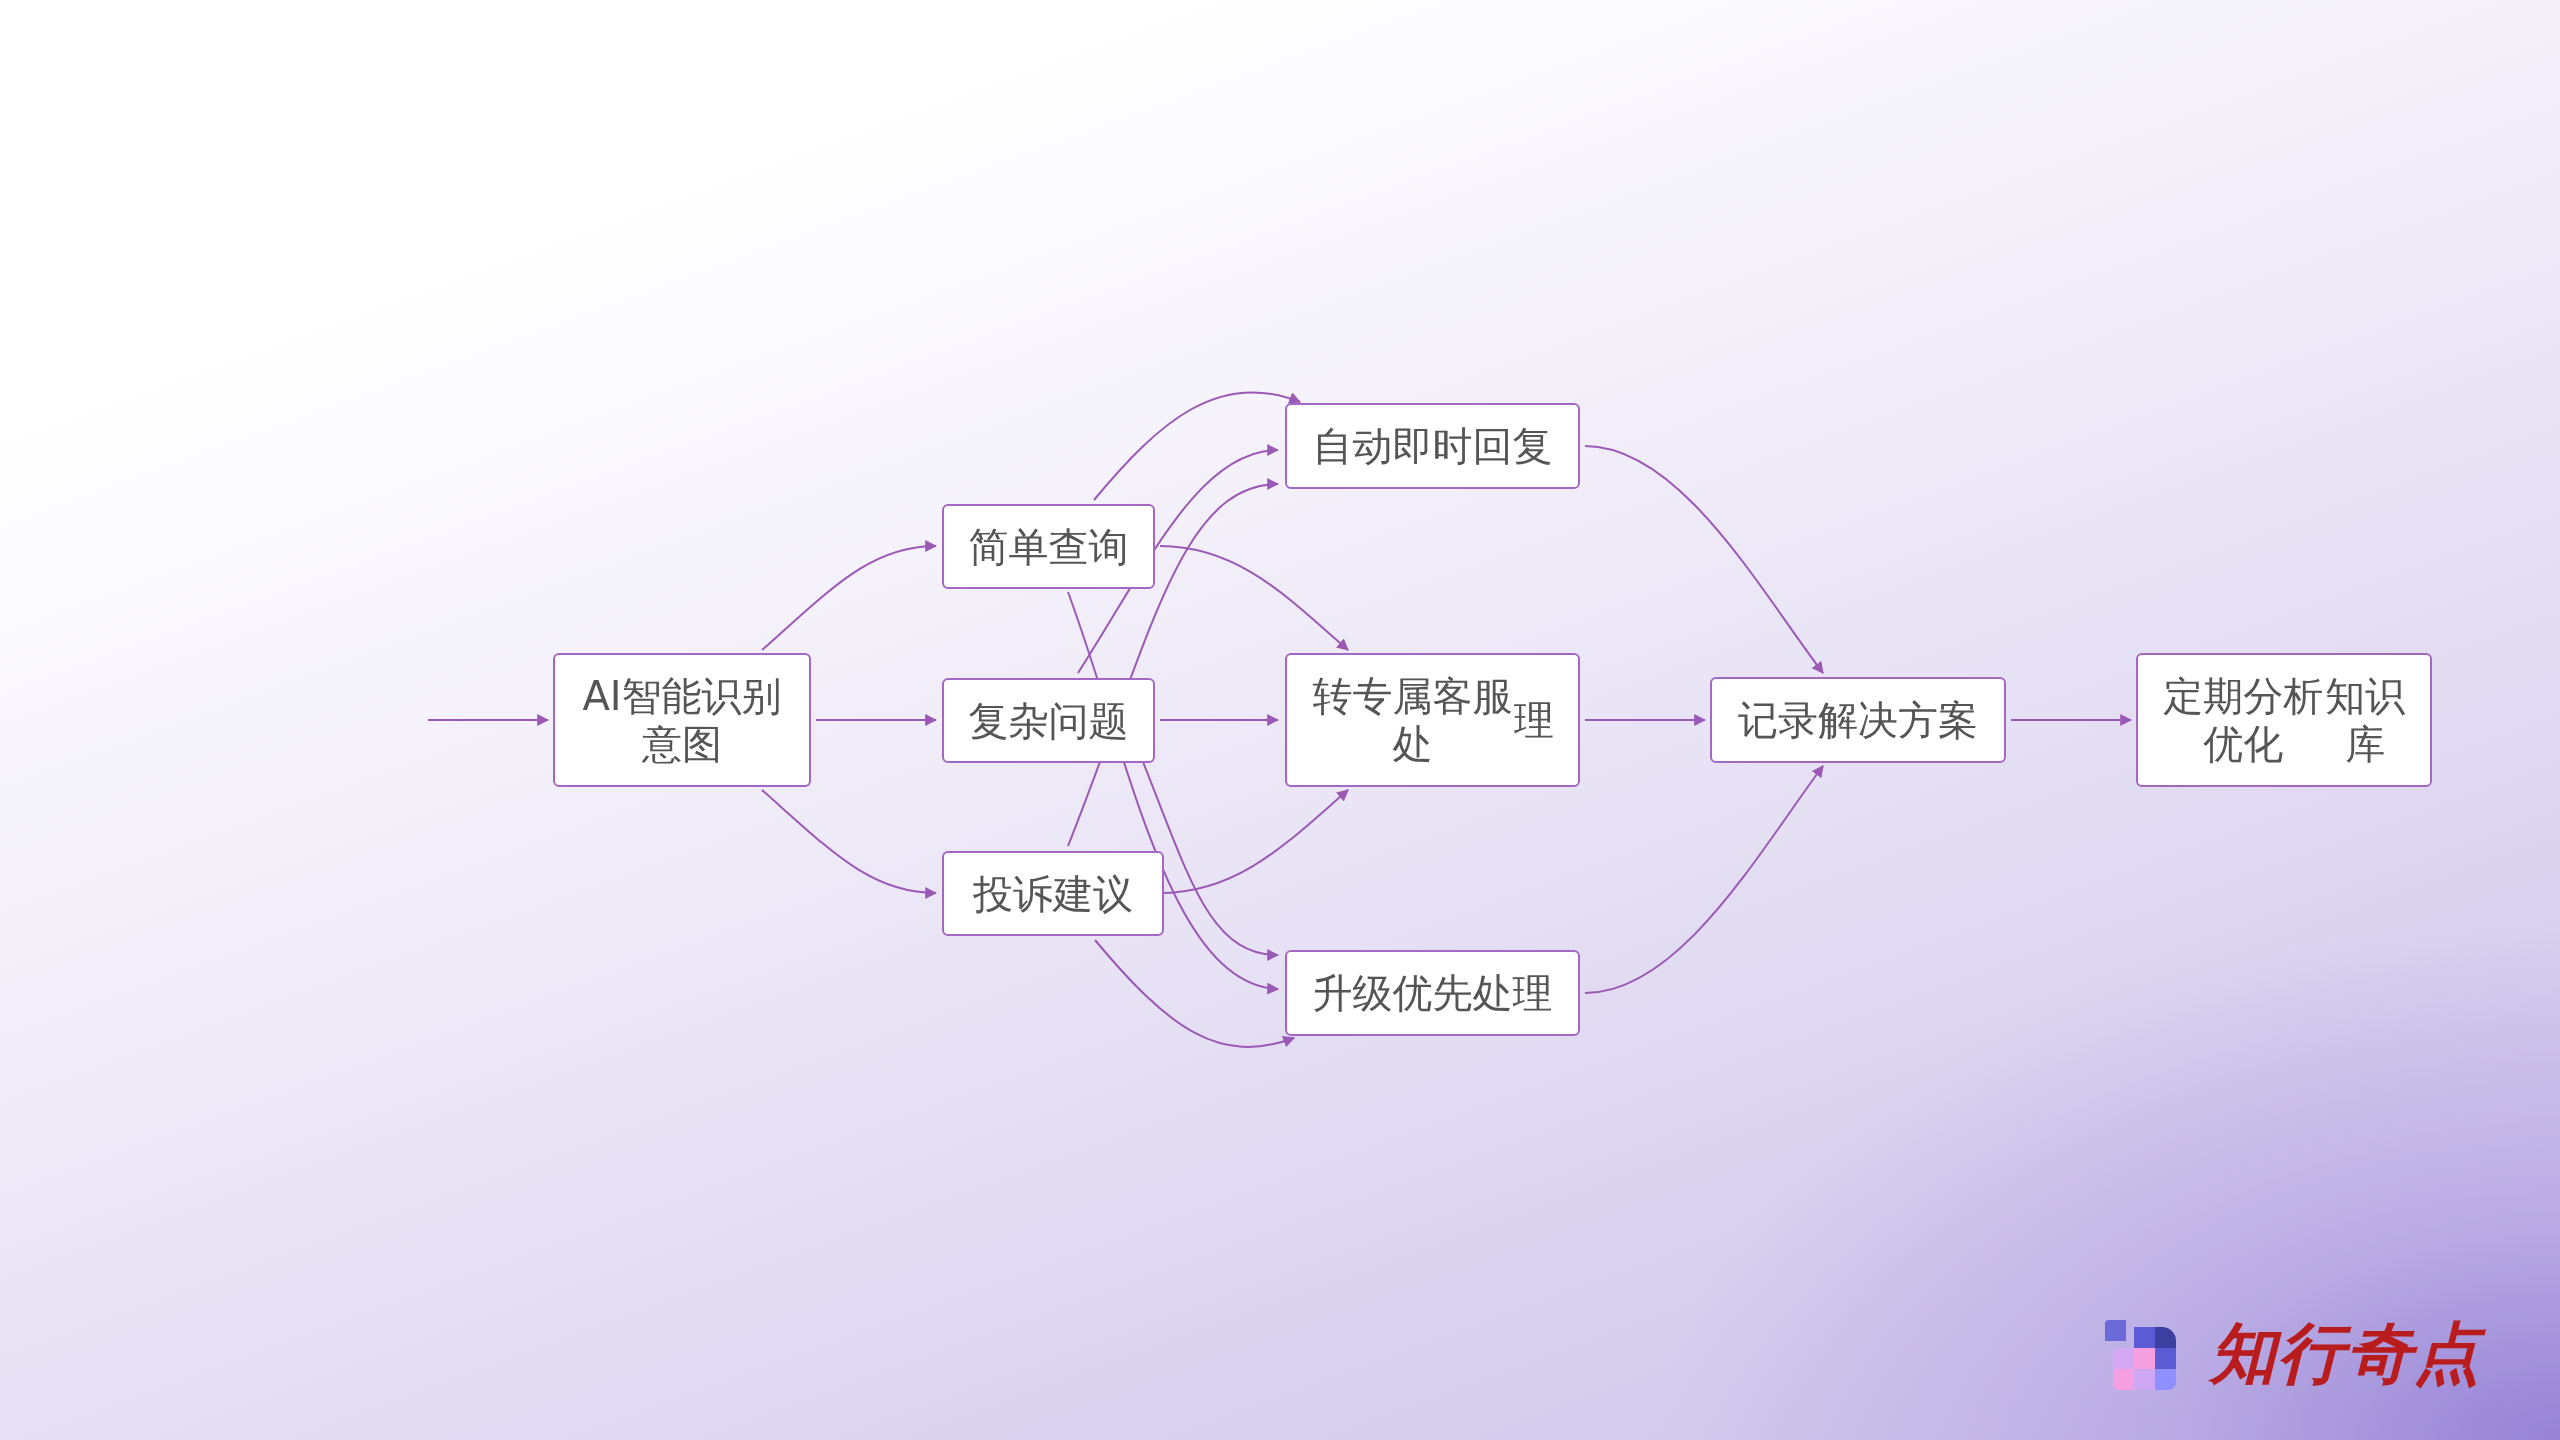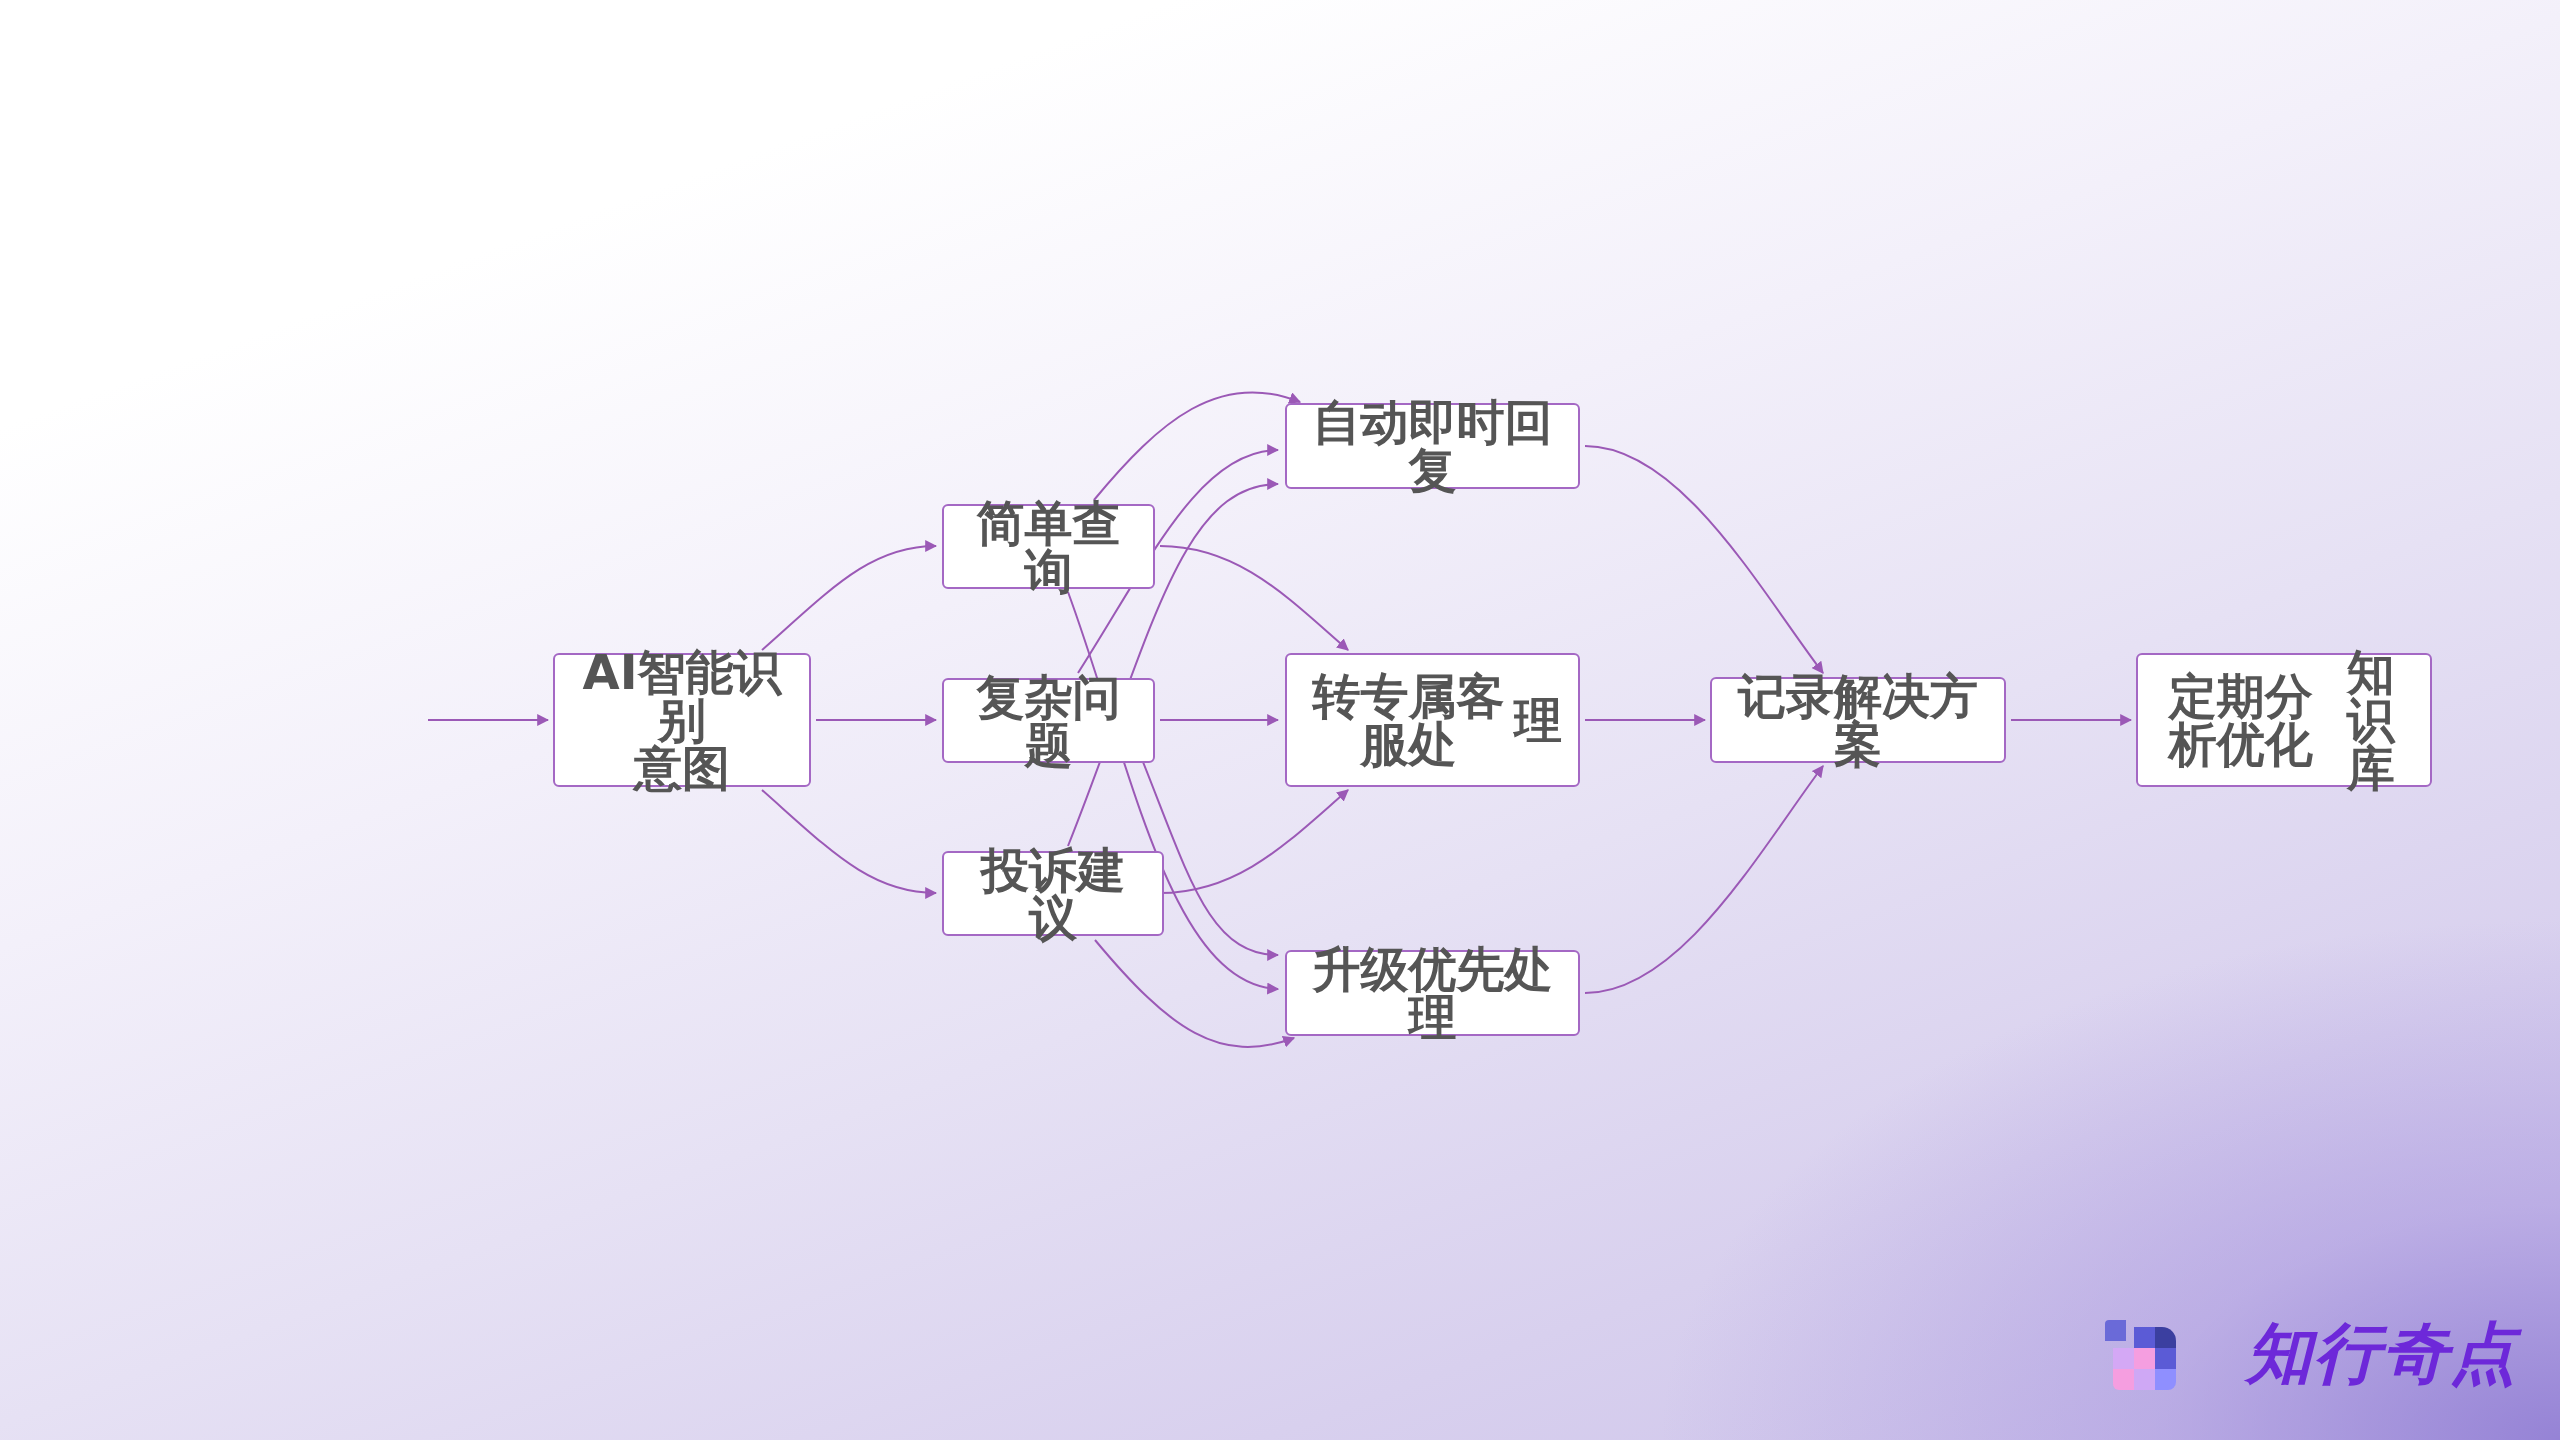--- a/index.html
+++ b/index.html
@@ -20,10 +20,10 @@
       display: flex; align-items: center; justify-content: center;
       text-align: center;
       color: #555555;
-      font-weight: bold;
-      font-size: 48px;
+      font-weight: normal;
+      font-size: 40px;
       line-height: 48px;
-      padding: 0 16px;
+      padding: 0 24px;
     }
     .logo { position: absolute; left: 2100px; top: 1312px; width: 420px; height: 90px; }
     .logo-icon { position: absolute; left: 0; top: 0; width: 84px; height: 84px; }

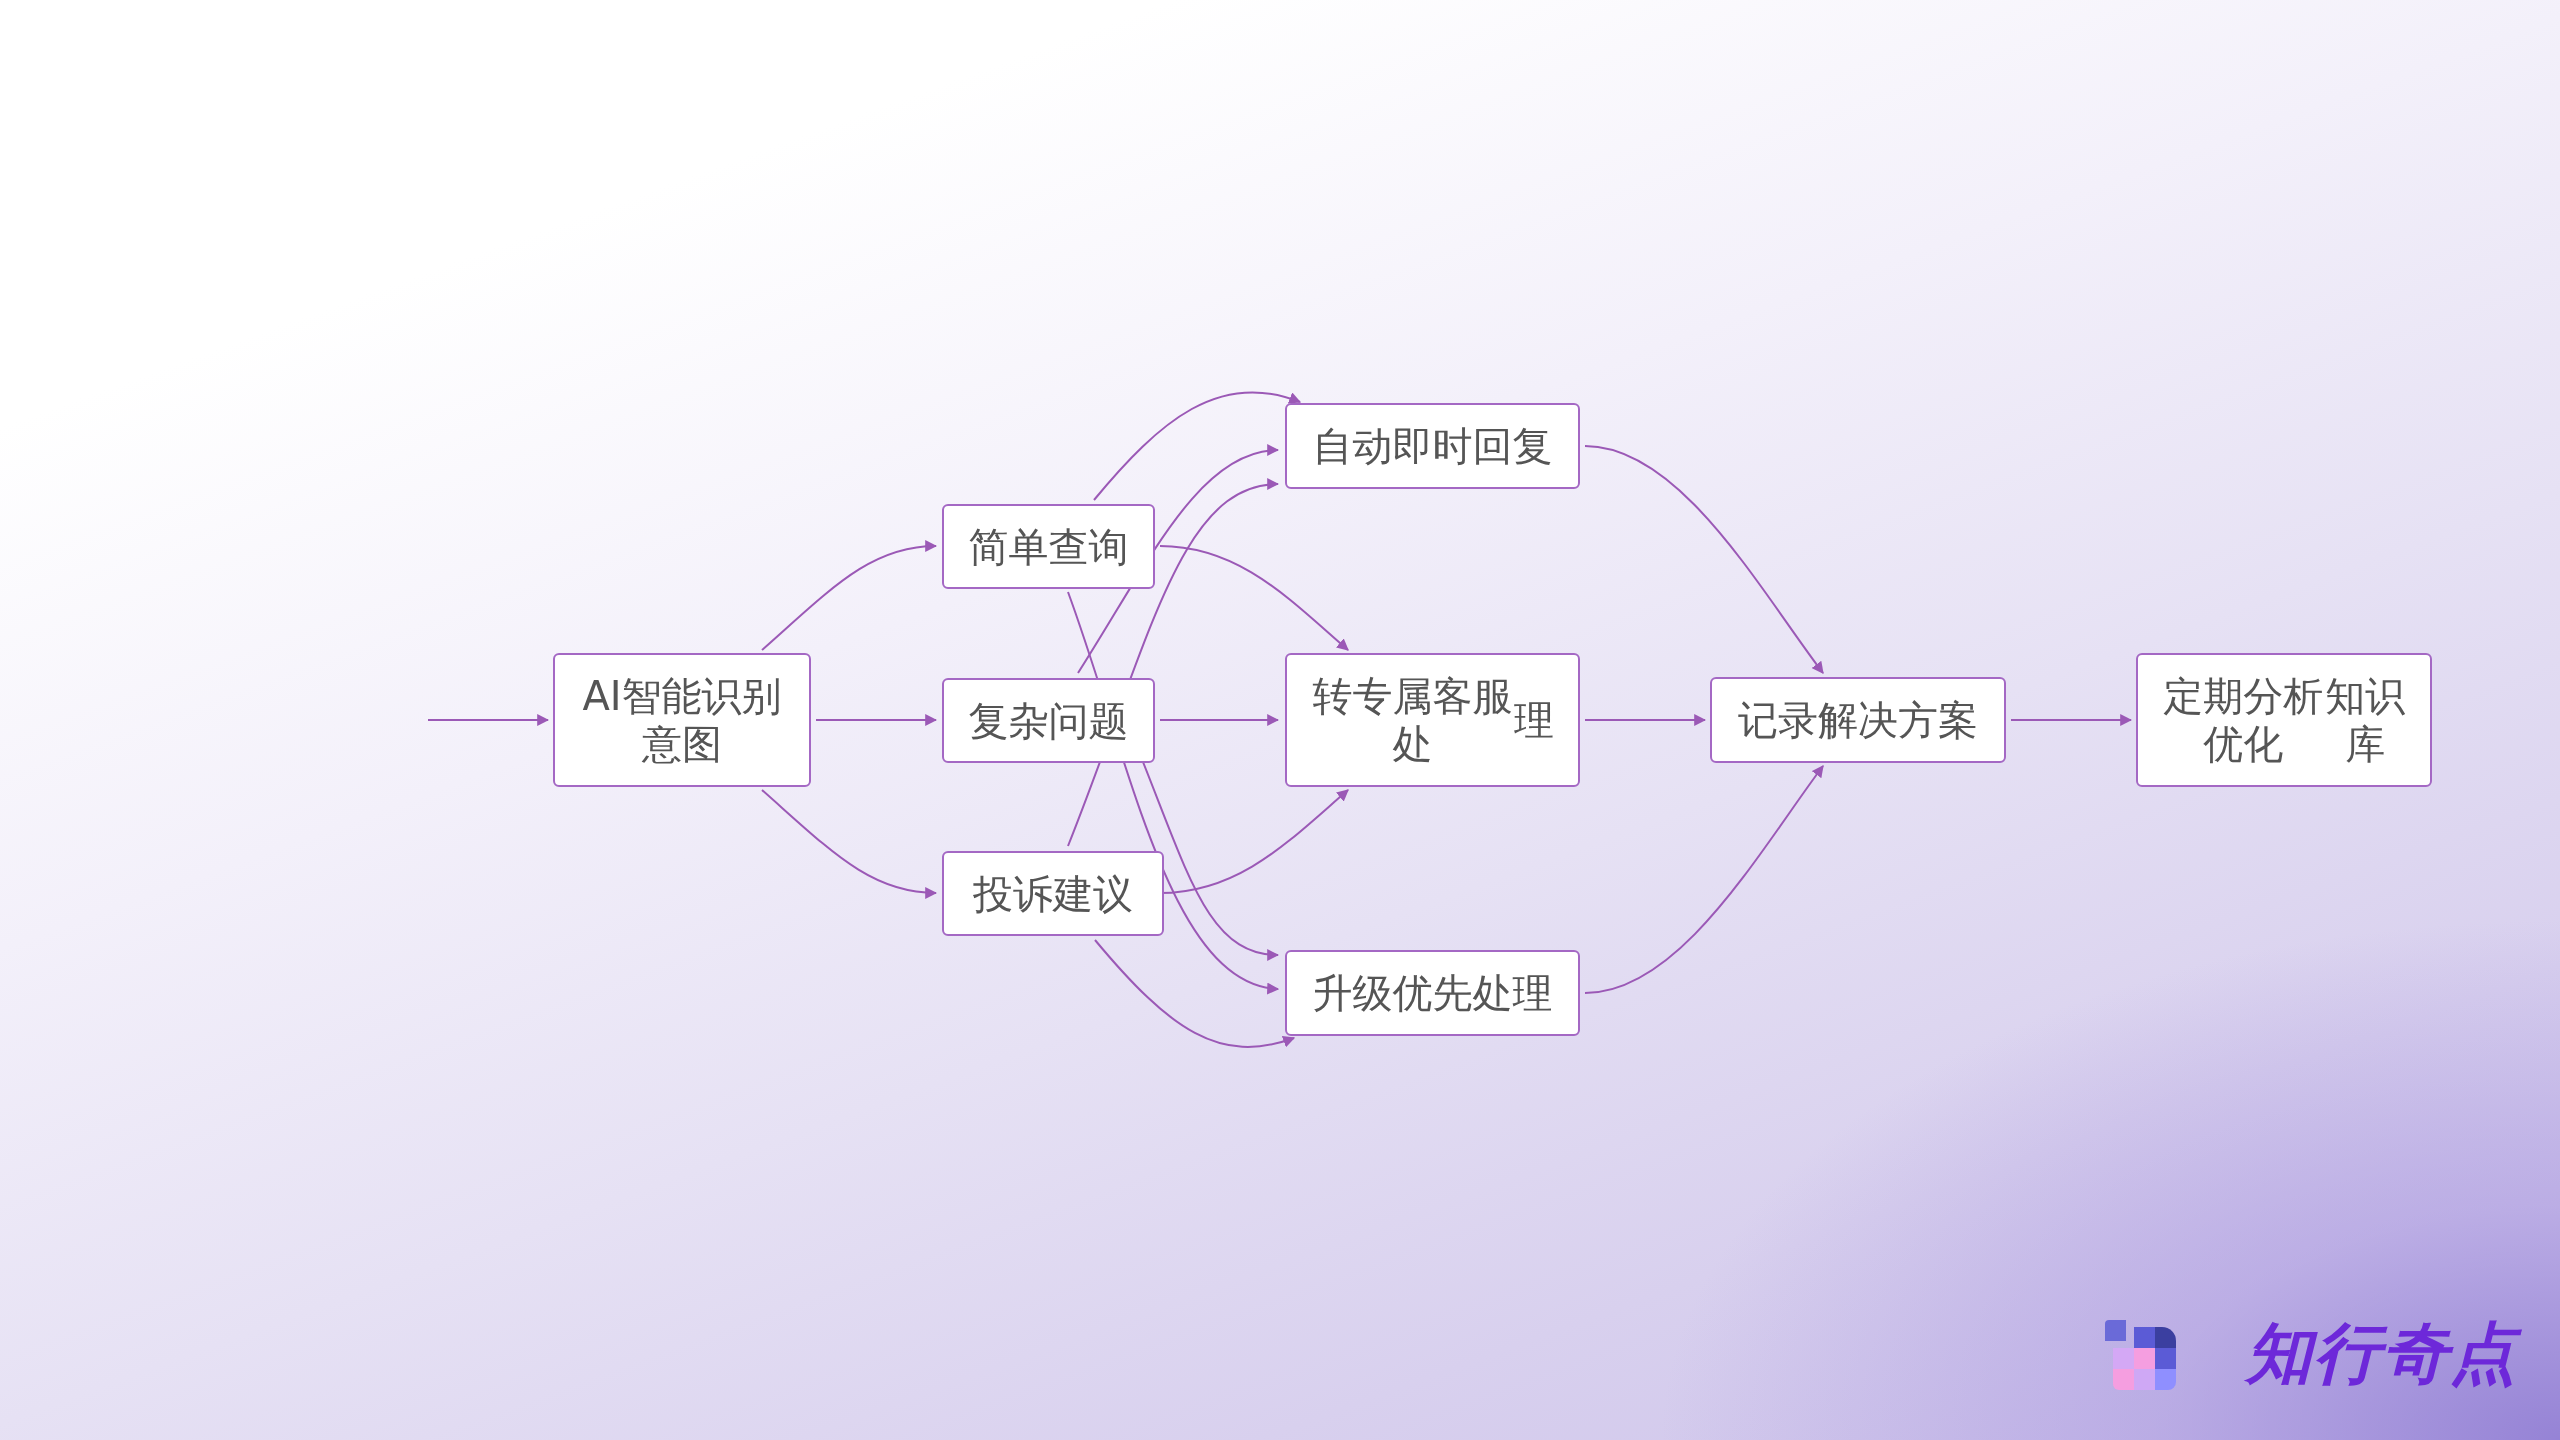--- a/index.html
+++ b/index.html
@@ -30,10 +30,9 @@
     .logo-icon .c { position: absolute; width: 21px; height: 21px; }
     .logo-text {
       position: absolute; left: 110px; top: 2px;
-      color: #6d28d9; font-weight: bold; font-size: 66px; line-height: 80px;
+      color: #b91c1c; font-weight: bold; font-size: 66px; line-height: 80px;
       letter-spacing: 2px; font-style: italic;
       font-family: "DejaVu Sans", sans-serif;
-      margin-left: 36px;
     }
   </style>
 </head>

